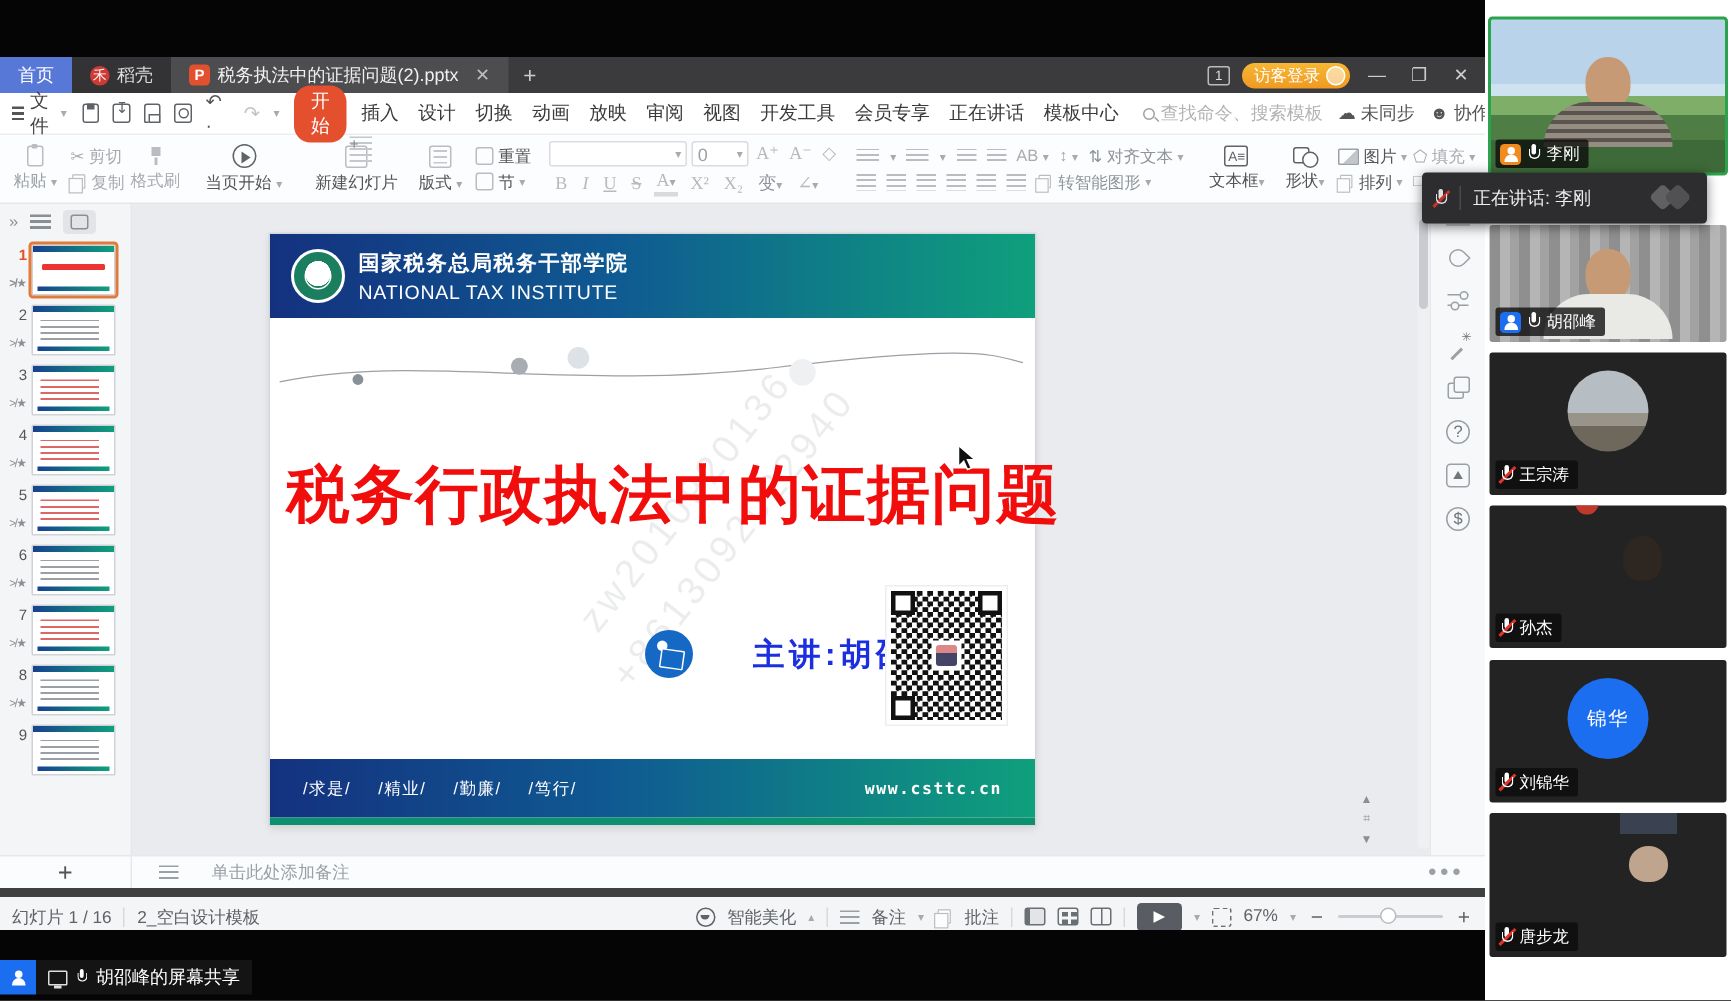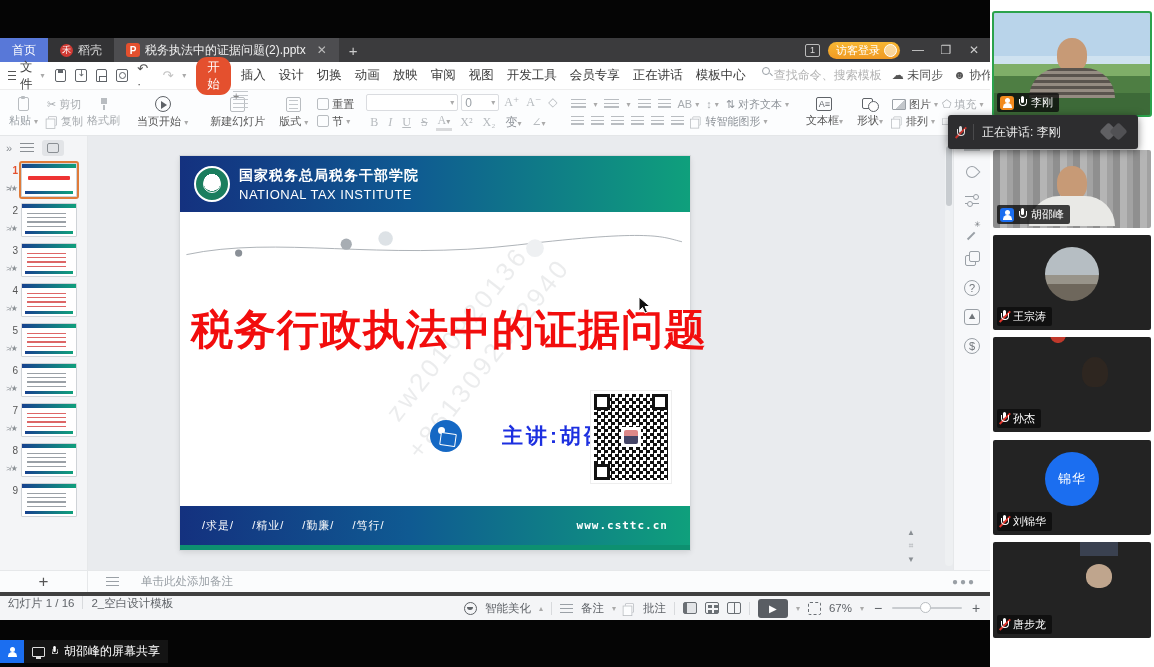--- a/index.html
+++ b/index.html
@@ -45,7 +45,7 @@
   .arrtxt.dis{color:#c3c3c3}
   .start-pill{background:#e4502e;color:#fff;border-radius:11px;padding:2px 11px;font-size:12.5px}
   .mitems{display:flex;gap:13px;color:#3a3a3a;font-size:12.5px;white-space:nowrap}
-  .msearch{display:flex;gap:4px;color:#b3b3b3;margin-left:6px;white-space:nowrap}
+  .msearch{display:flex;align-items:center;gap:4px;color:#b3b3b3;margin-left:6px;white-space:nowrap}
   .ic-search{width:8px;height:8px;border:1.4px solid #9aa0a6;border-radius:50%;position:relative}
   .ic-search::after{content:"";position:absolute;left:6px;top:6px;width:4px;height:1.4px;background:#9aa0a6;transform:rotate(45deg)}
   .mright{margin-left:auto;display:flex;align-items:center;gap:10px;color:#555;white-space:nowrap}

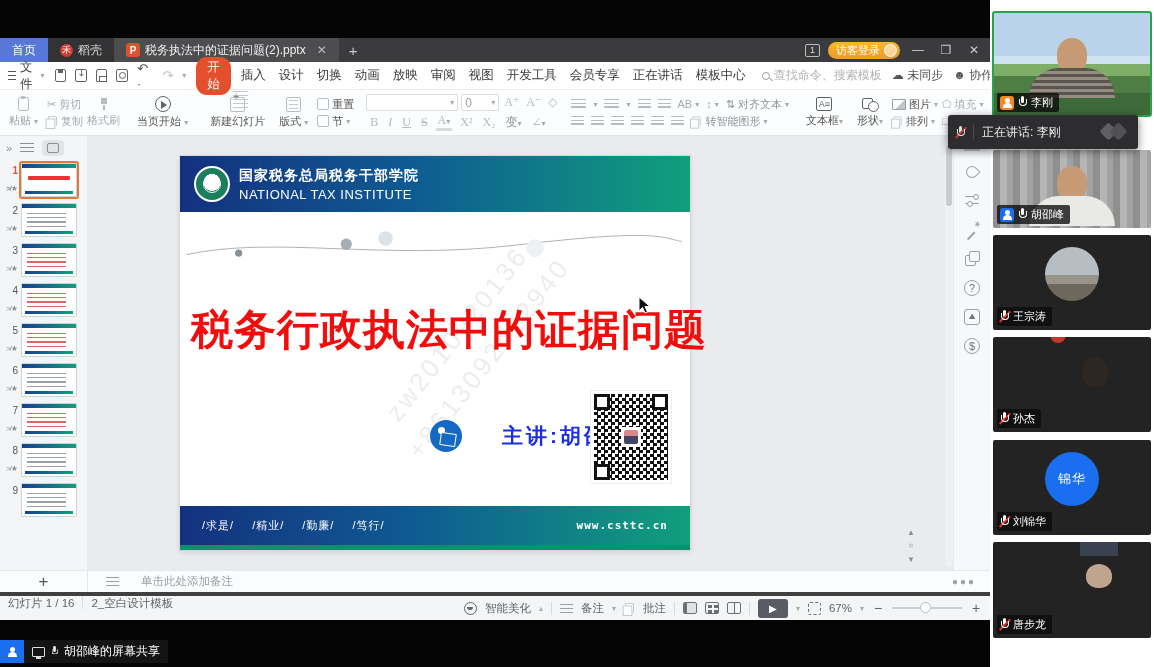--- a/index.html
+++ b/index.html
@@ -162,7 +162,7 @@
   .ndots{margin-left:auto;margin-right:14px;color:#9aa0a6;letter-spacing:2px;font-size:10px}
 
   
-  .statusbar{height:28px;background:#f4f5f7;border-top:4px solid #404040;display:flex;padding:0 8px;color:#5f6368;font-size:11.5px;gap:8px}
+  .statusbar{height:28px;background:#f4f5f7;border-top:6px solid #404040;display:flex;align-items:center;padding:13px 8px;color:#5f6368;font-size:11.5px;gap:8px}
   .sdiv{width:1px;height:13px;background:#d8dadd}
   .sright{margin-left:auto;display:flex;align-items:center;gap:8px}
   .beaut{width:13px;height:13px;border-radius:50%;border:1.4px solid #5f6368;position:relative}

